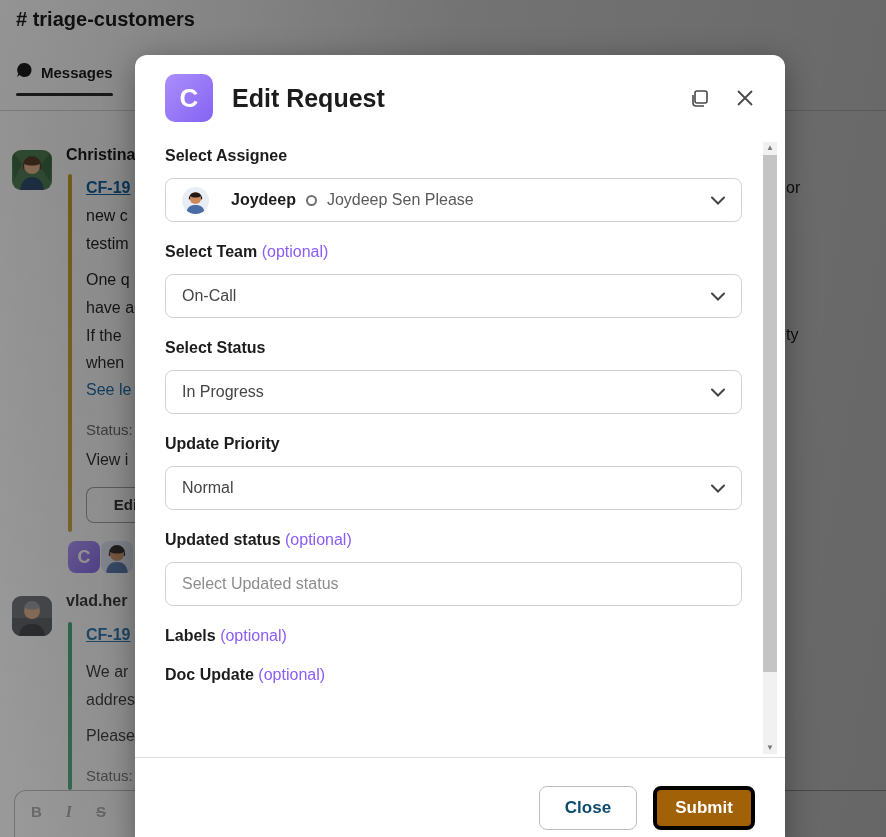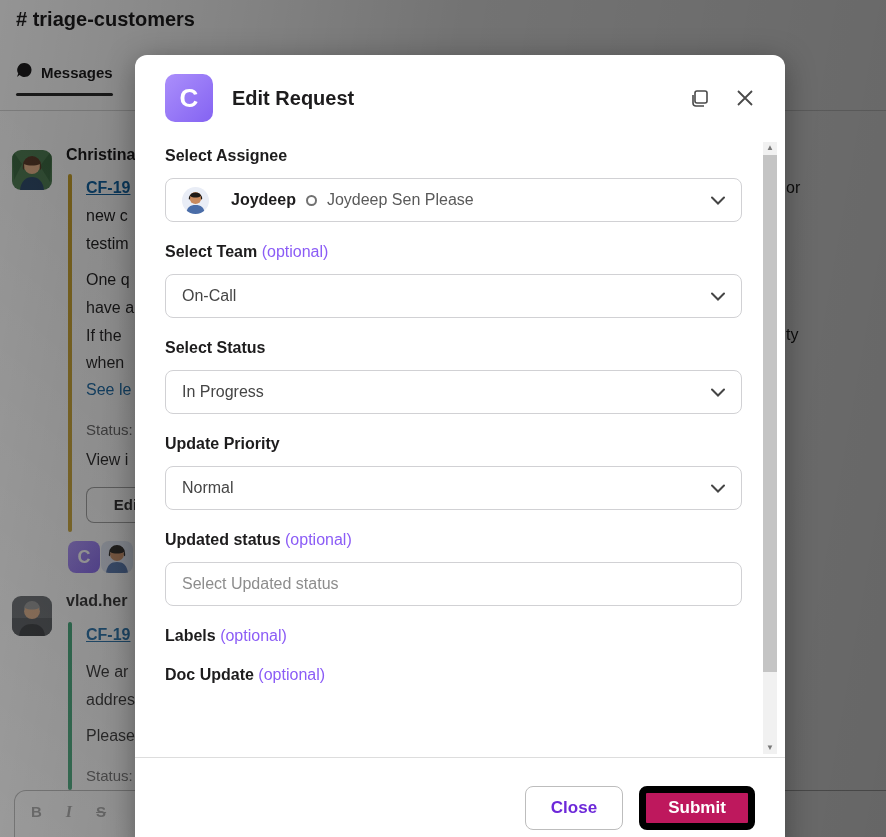--- a/index.html
+++ b/index.html
@@ -45,7 +45,7 @@
   .modal-header { display:flex; align-items:center; padding:19px 28px 17px 30px; }
   .app-icon { width:48px; height:48px; border-radius:10px; background:linear-gradient(135deg,#ab8ffb 0%,#8463f2 100%);
     color:#fff; font-weight:800; font-size:26px; display:flex; align-items:center; justify-content:center; flex:0 0 auto; }
-  .modal-title { font-size:20px; font-weight:800; color:#1d1c1d; margin-left:19px; flex:1; }
+  .modal-title { font-size:25px; font-weight:800; color:#1d1c1d; margin-left:19px; flex:1; }
   .hdr-icons { display:flex; align-items:center; gap:22px; color:#4a4a4a; }
   .hdr-icon-btn { width:24px; height:24px; display:flex; align-items:center; justify-content:center; cursor:pointer; }
 

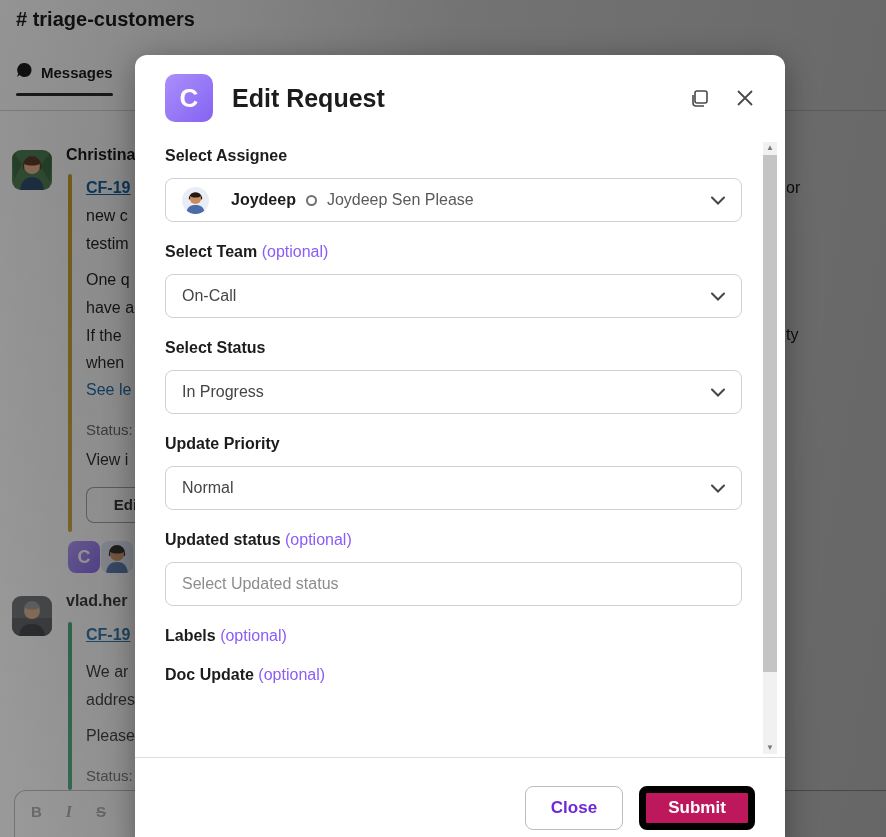--- a/index.html
+++ b/index.html
@@ -71,7 +71,7 @@
     gap:16px; padding:28px 30px 0 30px; }
   .btn { height:44px; border-radius:8px; font-size:17px; font-weight:700; display:flex; align-items:center;
     justify-content:center; cursor:pointer; font-family:"Liberation Sans", sans-serif; }
-  .btn-close { width:98px; background:#fff; border:1px solid #bdbdbd; color:#6d28d9; }
+  .btn-close { width:98px; background:#fff; border:1px solid #bdbdbd; color:#0c4a6e; }
   .btn-submit { width:116px; background:#be185d; border:7px solid #000000; color:#fff; }
 </style>
 </head>

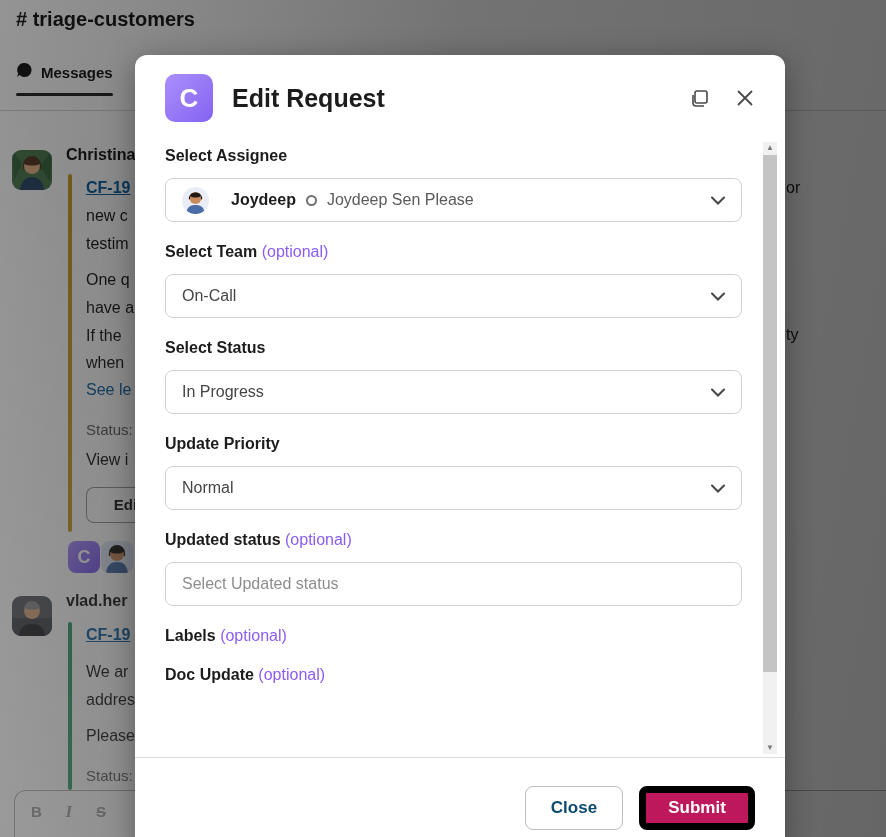--- a/index.html
+++ b/index.html
@@ -72,7 +72,7 @@
   .btn { height:44px; border-radius:8px; font-size:17px; font-weight:700; display:flex; align-items:center;
     justify-content:center; cursor:pointer; font-family:"Liberation Sans", sans-serif; }
   .btn-close { width:98px; background:#fff; border:1px solid #bdbdbd; color:#0c4a6e; }
-  .btn-submit { width:116px; background:#be185d; border:7px solid #000000; color:#fff; }
+  .btn-submit { width:102px; background:#a16207; border:4px solid #000000; color:#fff; }
 </style>
 </head>
 <body>

